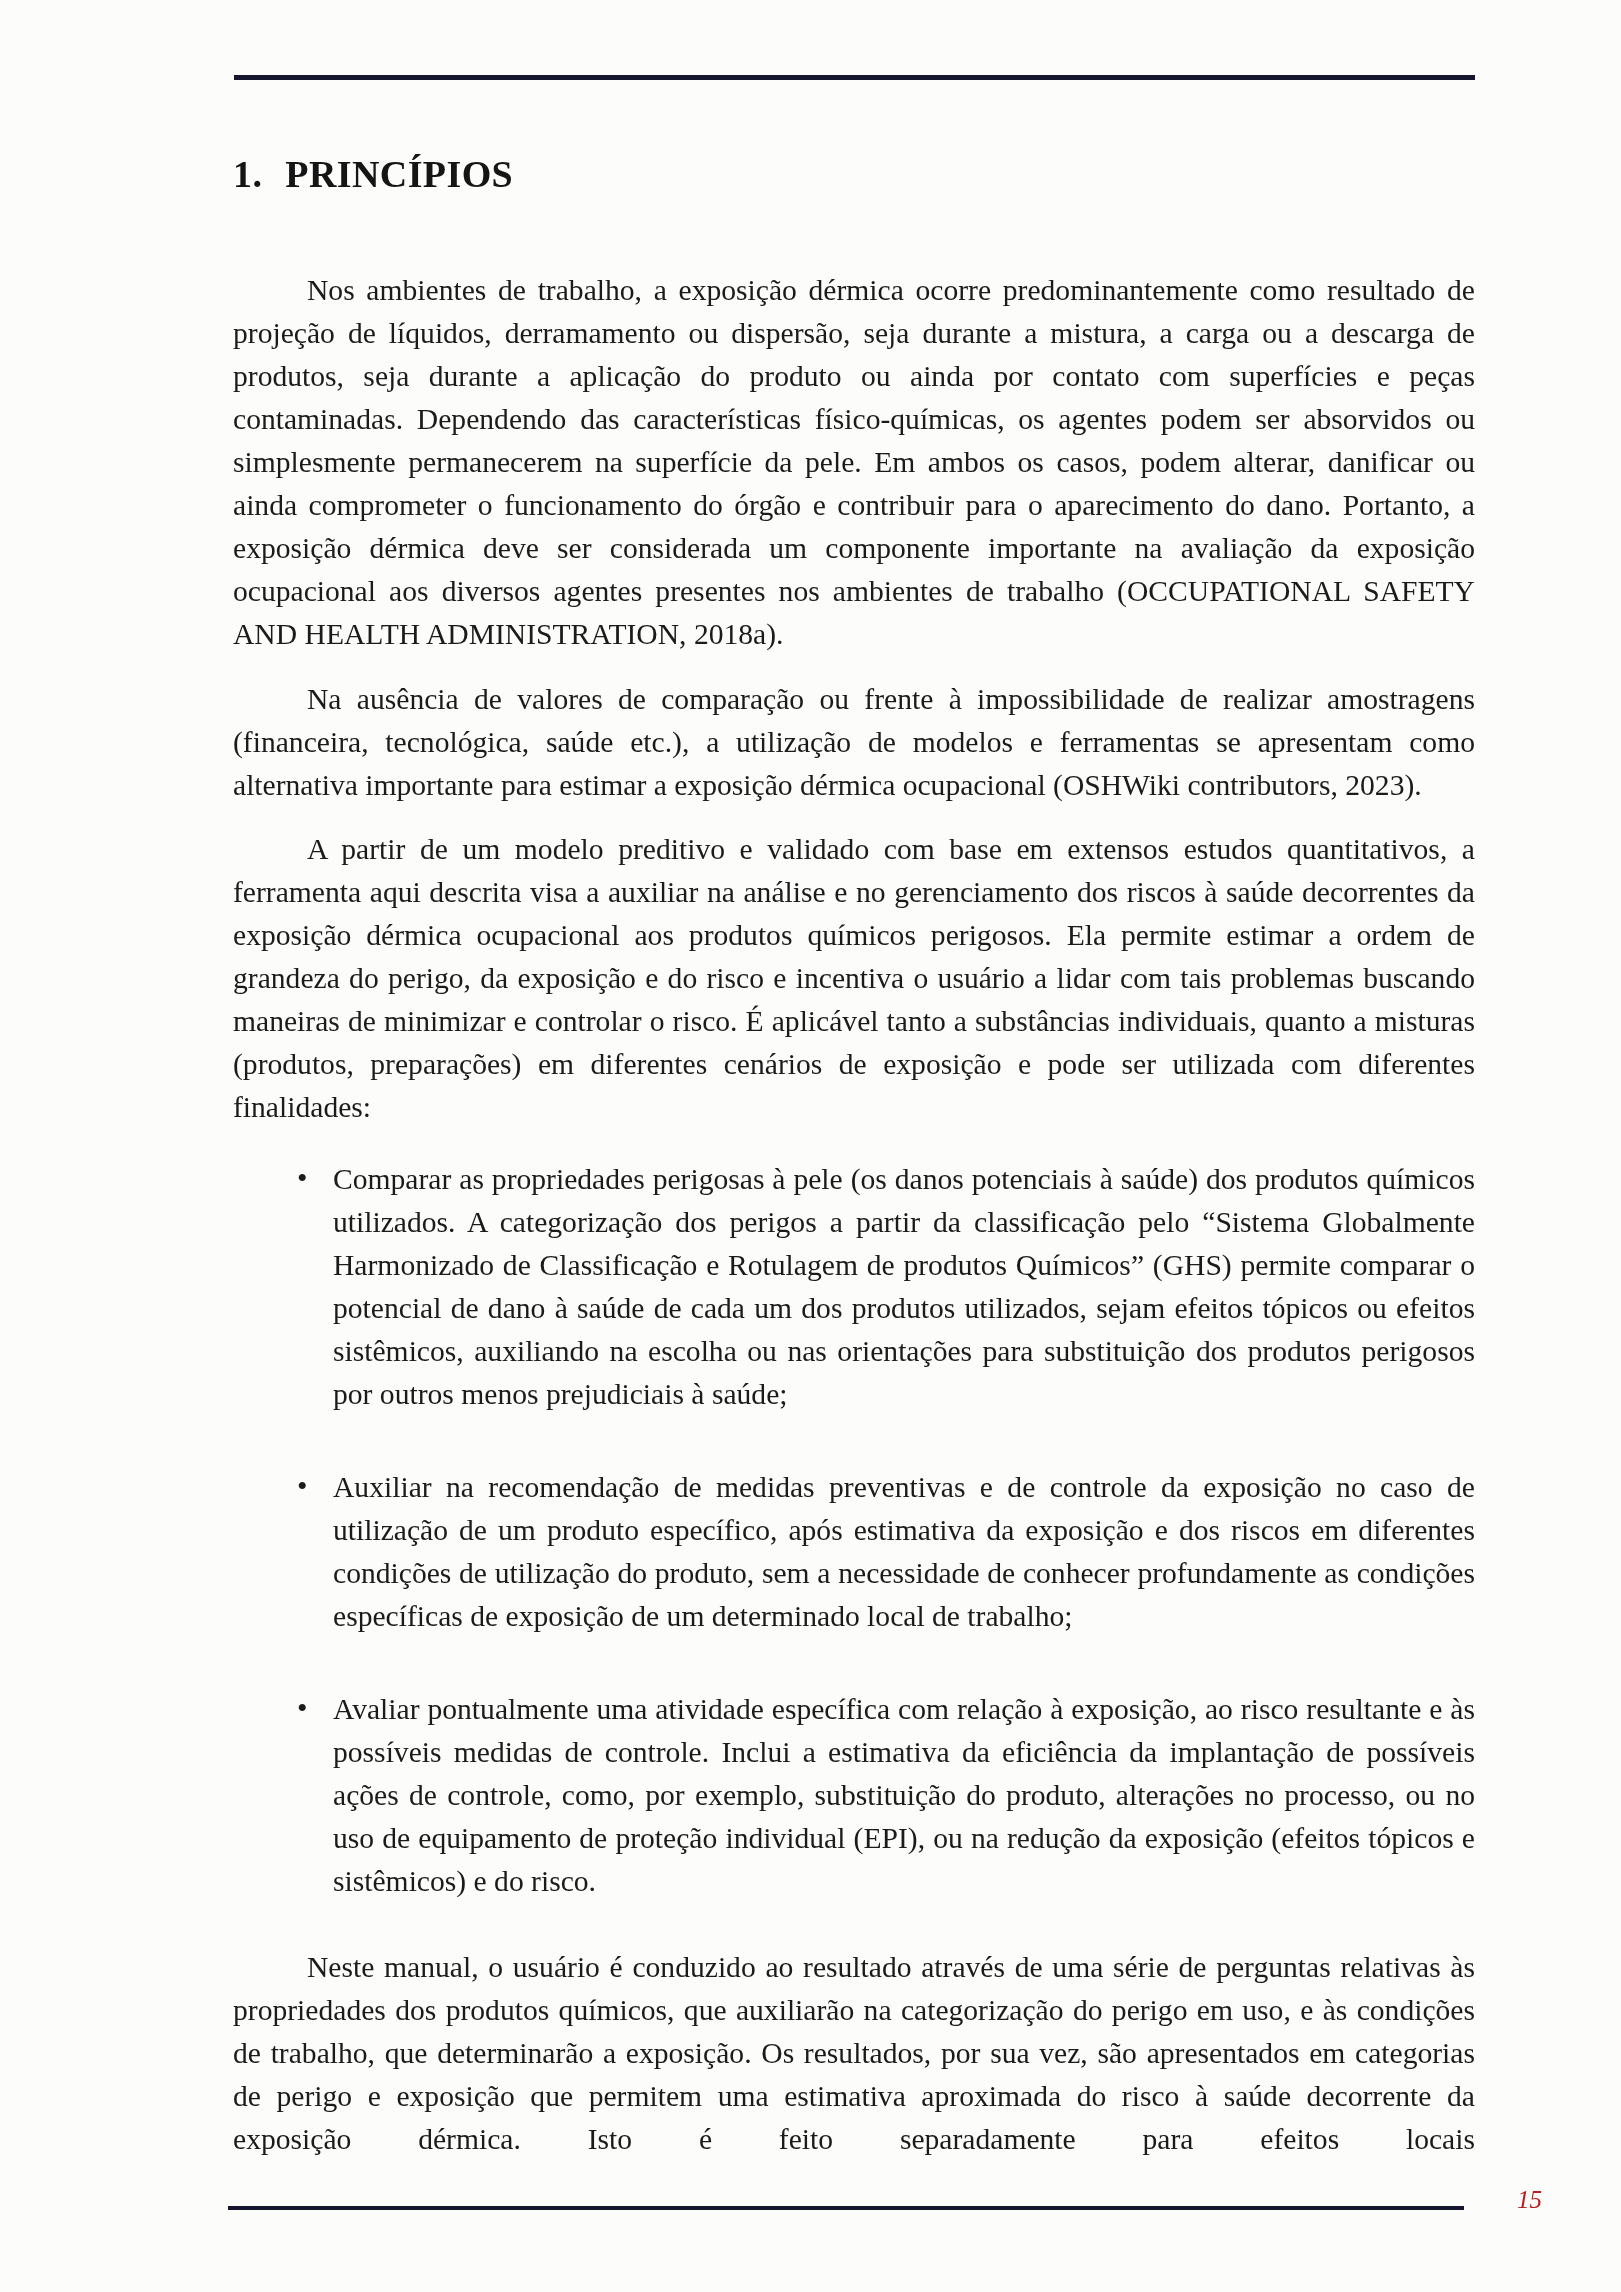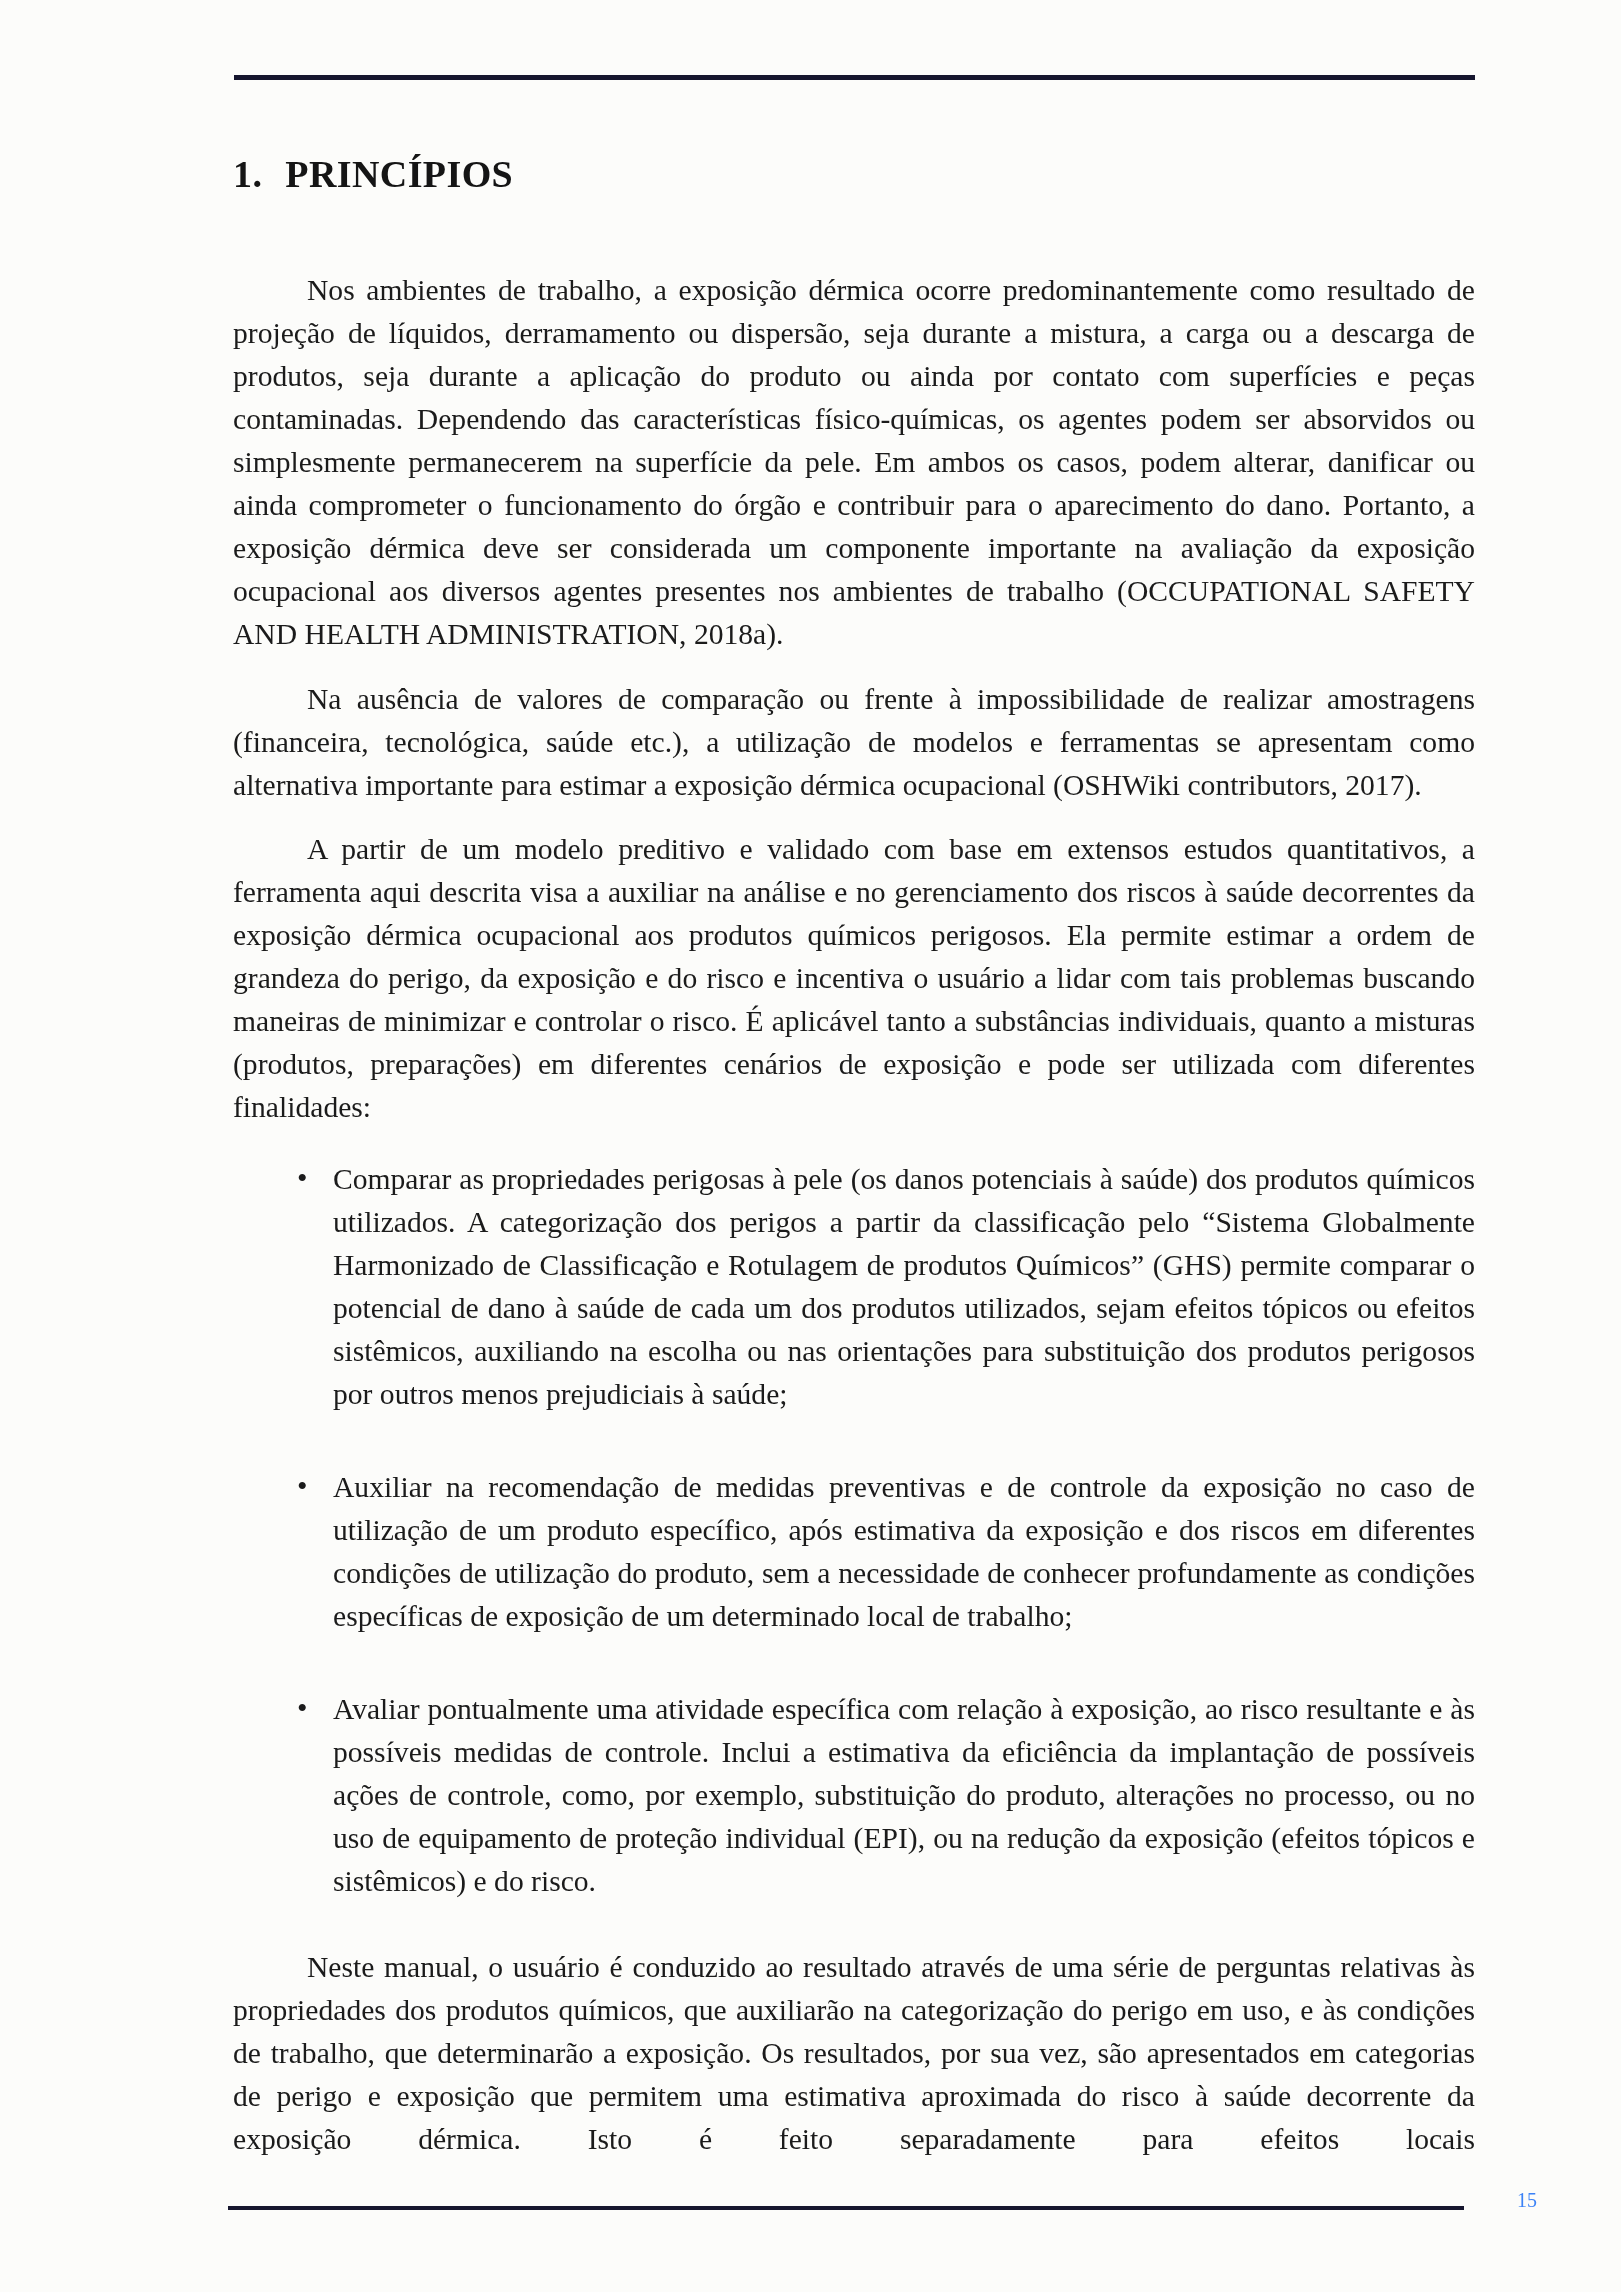--- a/index.html
+++ b/index.html
@@ -104,7 +104,7 @@
 
     <p class="body-par first-par">Nos ambientes de trabalho, a exposição dérmica ocorre predominantemente como resultado de projeção de líquidos, derramamento ou dispersão, seja durante a mistura, a carga ou a descarga de produtos, seja durante a aplicação do produto ou ainda por contato com superfícies e peças contaminadas. Dependendo das características físico-químicas, os agentes podem ser absorvidos ou simplesmente permanecerem na superfície da pele. Em ambos os casos, podem alterar, danificar ou ainda comprometer o funcionamento do órgão e contribuir para o aparecimento do dano. Portanto, a exposição dérmica deve ser considerada um componente importante na avaliação da exposição ocupacional aos diversos agentes presentes nos ambientes de trabalho (OCCUPATIONAL SAFETY AND HEALTH ADMINISTRATION, 2018a).</p>
 
-    <p class="body-par">Na ausência de valores de comparação ou frente à impossibilidade de realizar amostragens (financeira, tecnológica, saúde etc.), a utilização de modelos e ferramentas se apresentam como alternativa importante para estimar a exposição dérmica ocupacional (OSHWiki contributors, 2017).</p>
+    <p class="body-par">Na ausência de valores de comparação ou frente à impossibilidade de realizar amostragens (financeira, tecnológica, saúde etc.), a utilização de modelos e ferramentas se apresentam como alternativa importante para estimar a exposição dérmica ocupacional (OSHWiki contributors, 2023).</p>
 
     <p class="body-par">A partir de um modelo preditivo e validado com base em extensos estudos quantitativos, a ferramenta aqui descrita visa a auxiliar na análise e no gerenciamento dos riscos à saúde decorrentes da exposição dérmica ocupacional aos produtos químicos perigosos. Ela permite estimar a ordem de grandeza do perigo, da exposição e do risco e incentiva o usuário a lidar com tais problemas buscando maneiras de minimizar e controlar o risco. É aplicável tanto a substâncias individuais, quanto a misturas (produtos, preparações) em diferentes cenários de exposição e pode ser utilizada com diferentes finalidades:</p>
 

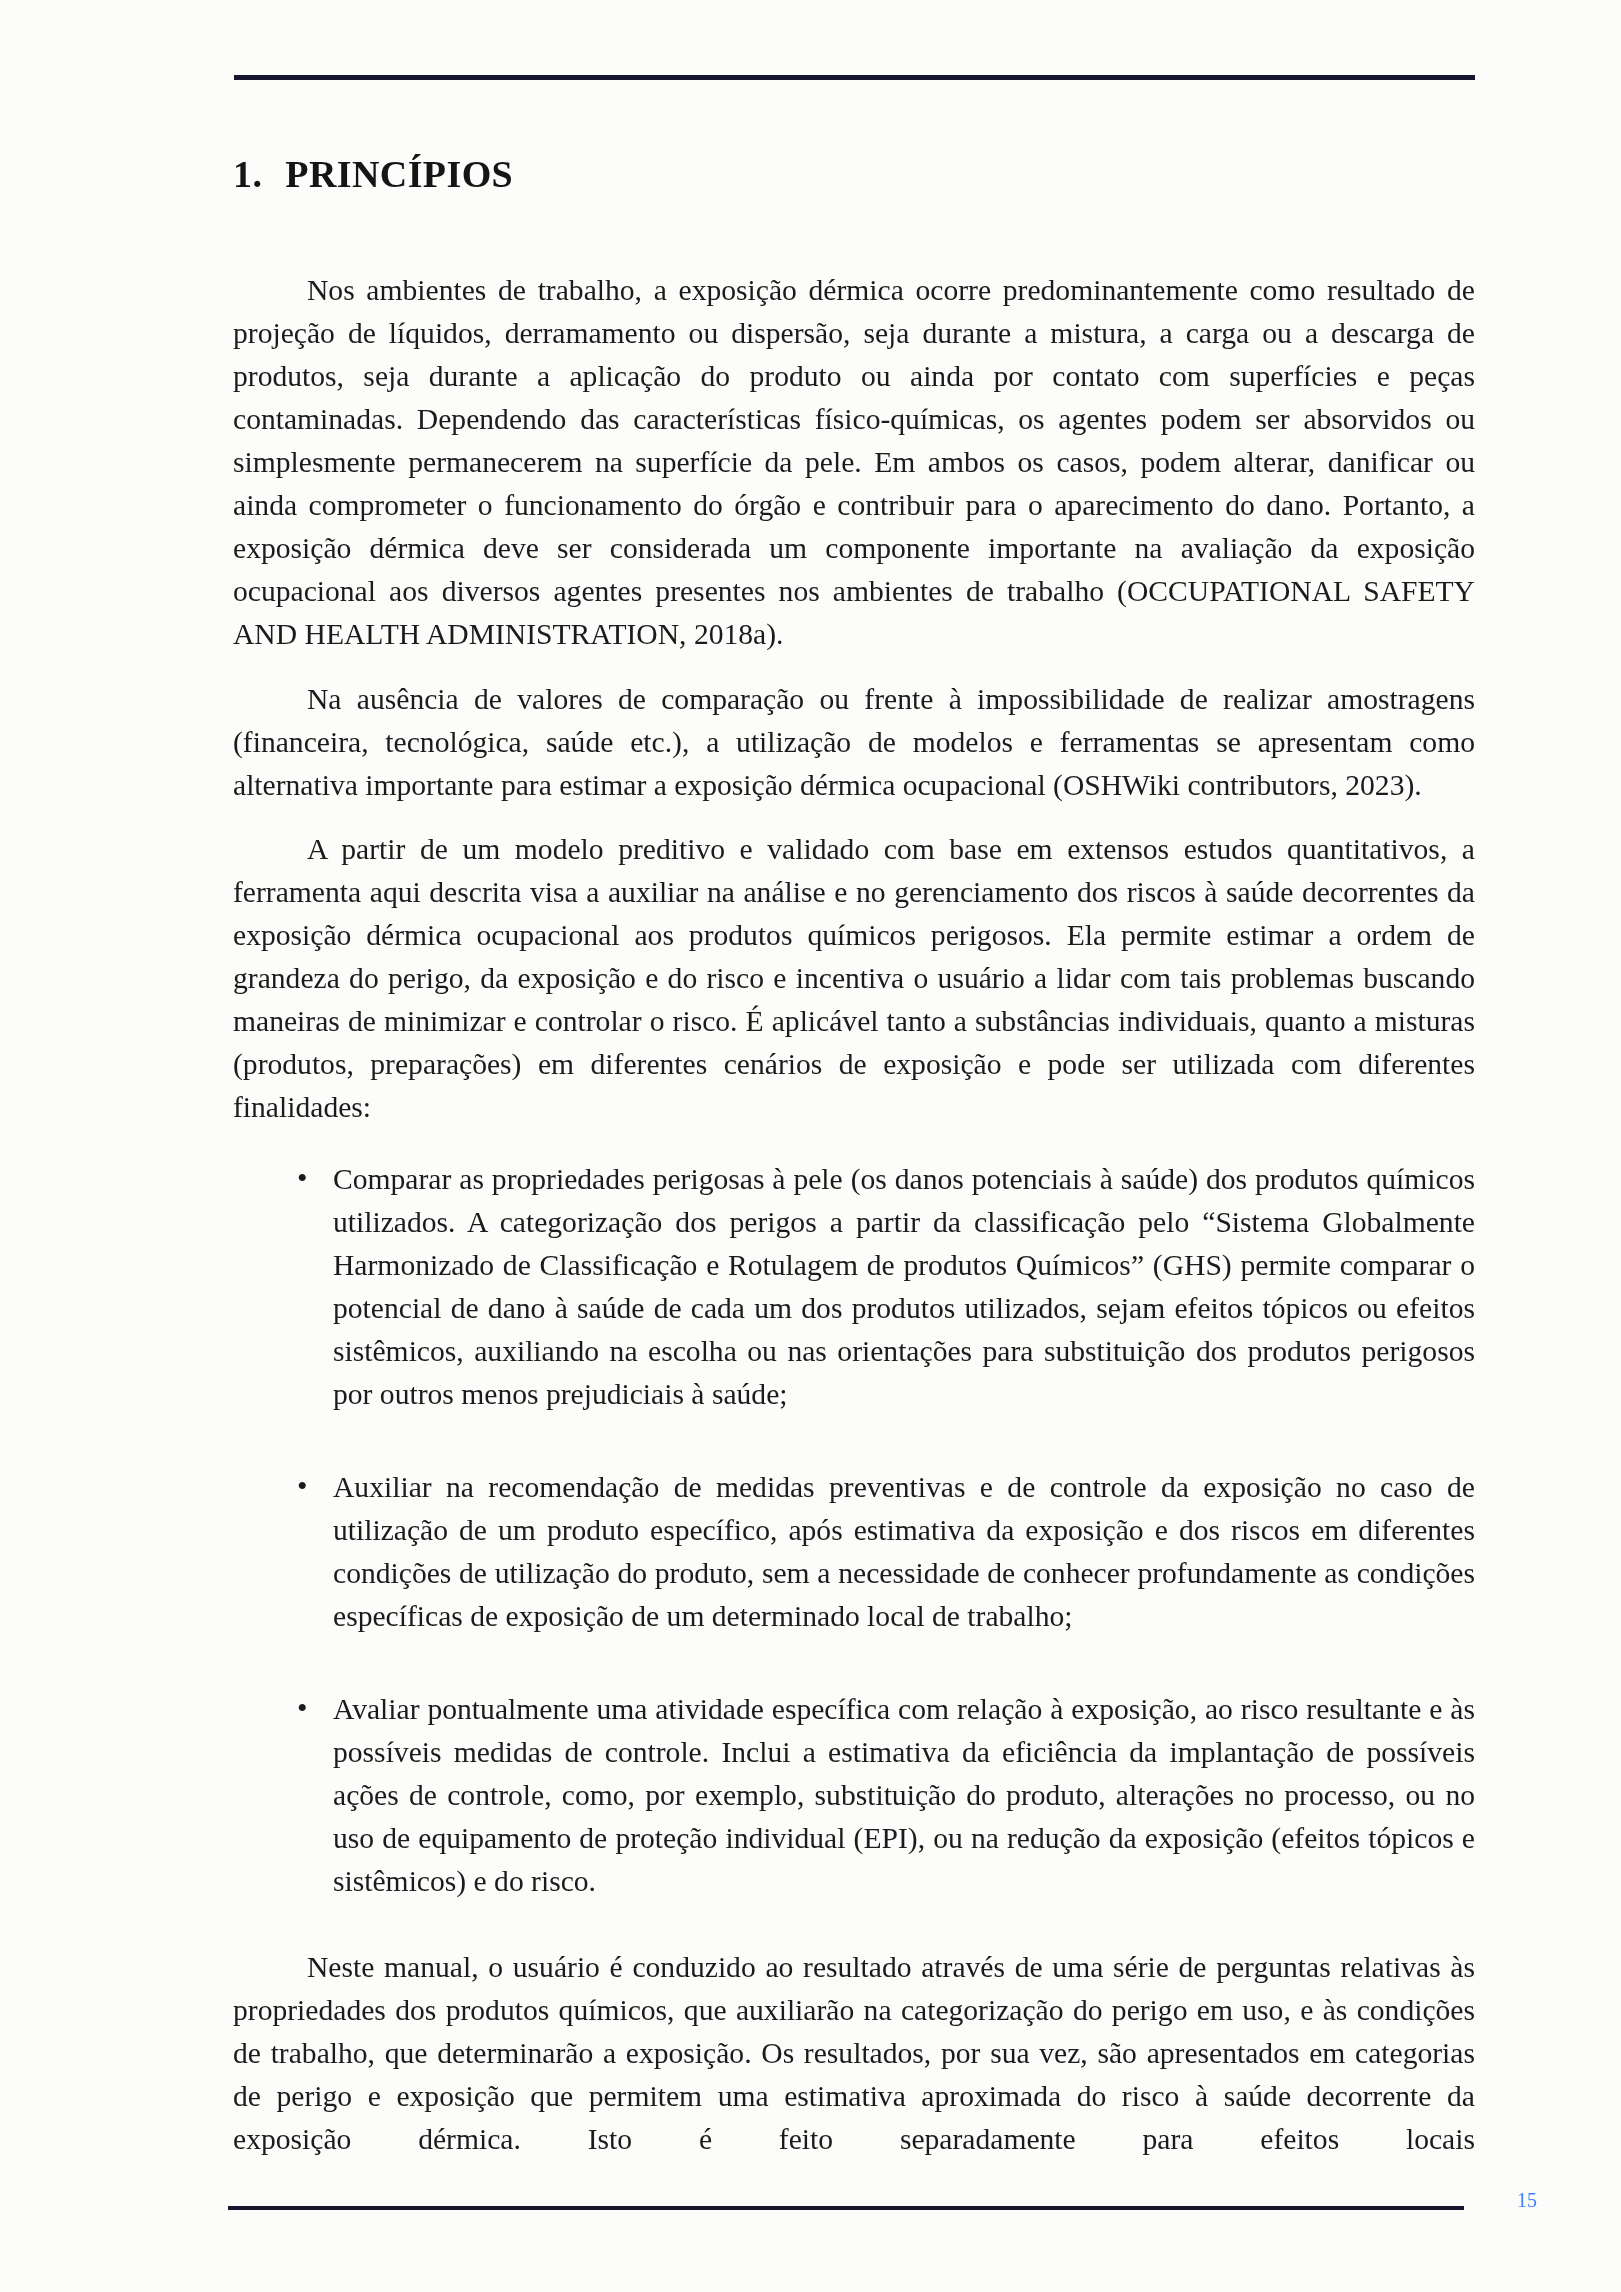--- a/index.html
+++ b/index.html
@@ -86,9 +86,10 @@
     position: absolute;
     left: 1517px;
     top: 2185px;
-    font-size: 20px;
+    font-size: 25px;
     line-height: 30px;
-    color: #3b82f6;
+    color: #b91c1c;
+    font-style: italic;
   }
 </style>
 </head>

